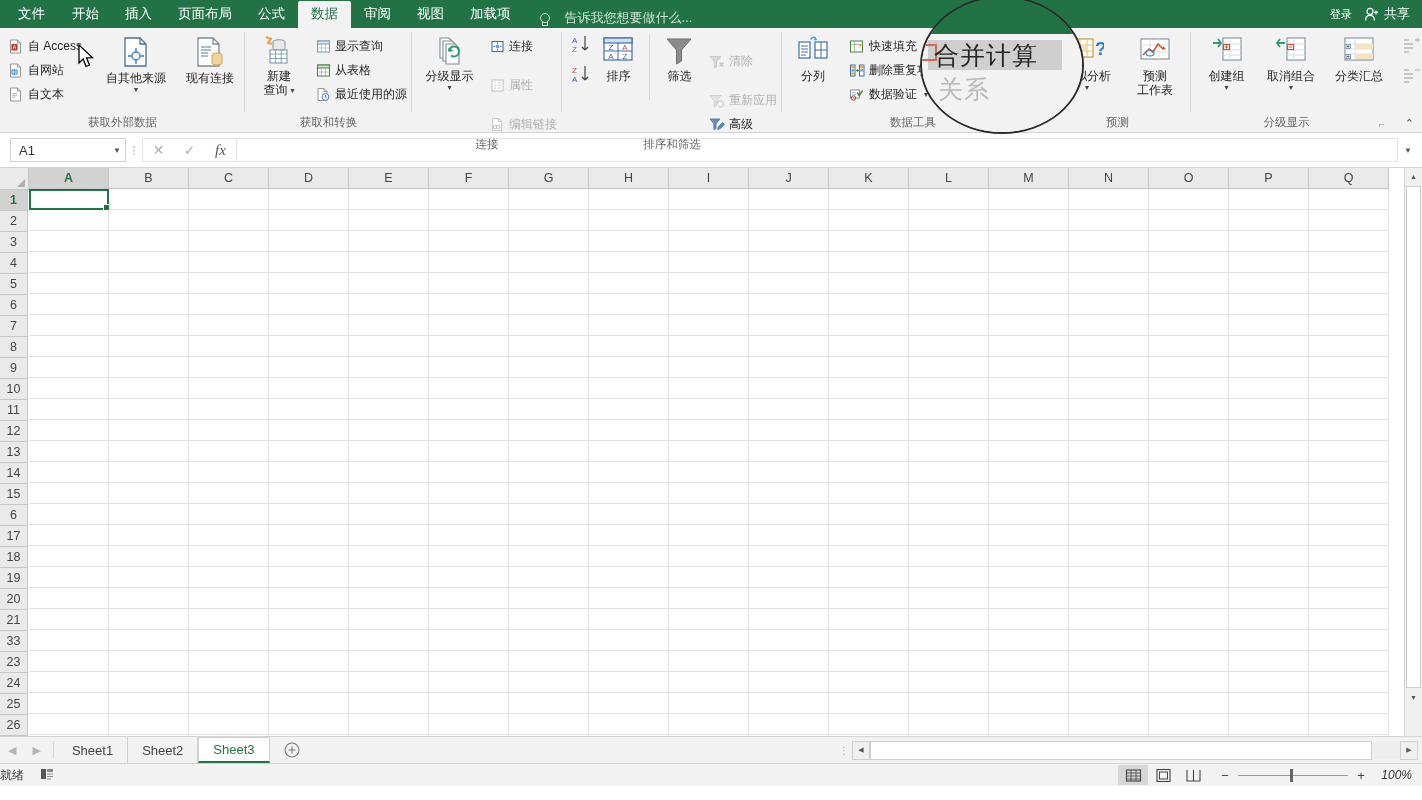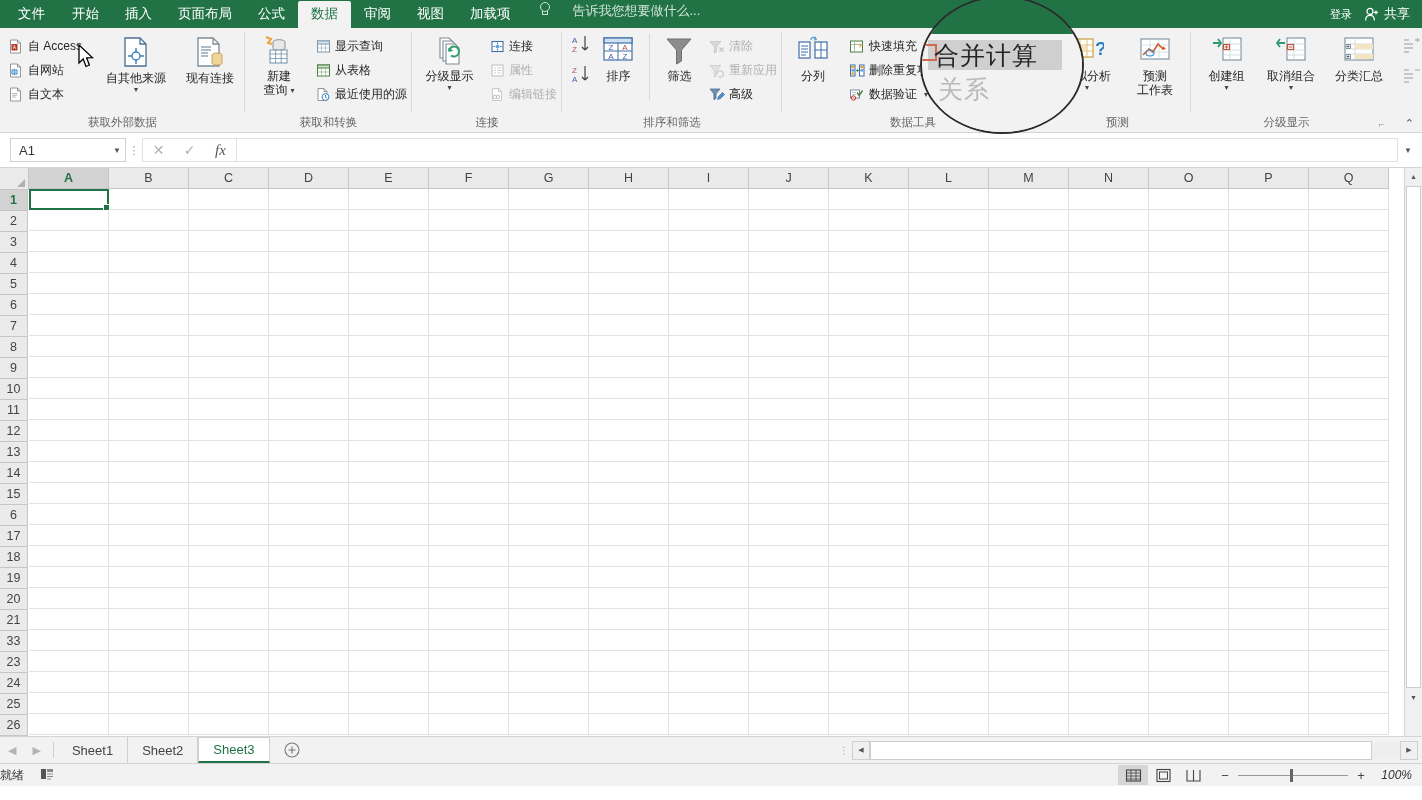--- a/index.html
+++ b/index.html
@@ -24,8 +24,8 @@
     padding-top:4px; padding-bottom:5px;
   }
   .tellme{
-    display:flex; align-items:flex-start; gap:23px; margin-left:14px;
-    color:#cfe3d6; font-size:13px; padding-bottom:8px;
+    display:flex; align-items:flex-end; gap:15px; margin-left:14px;
+    color:#cfe3d6; font-size:13px; padding-bottom:1px;
   }
   .bulb{ width:12px; height:14px; display:inline-block; position:relative;}
   .bulb:before{

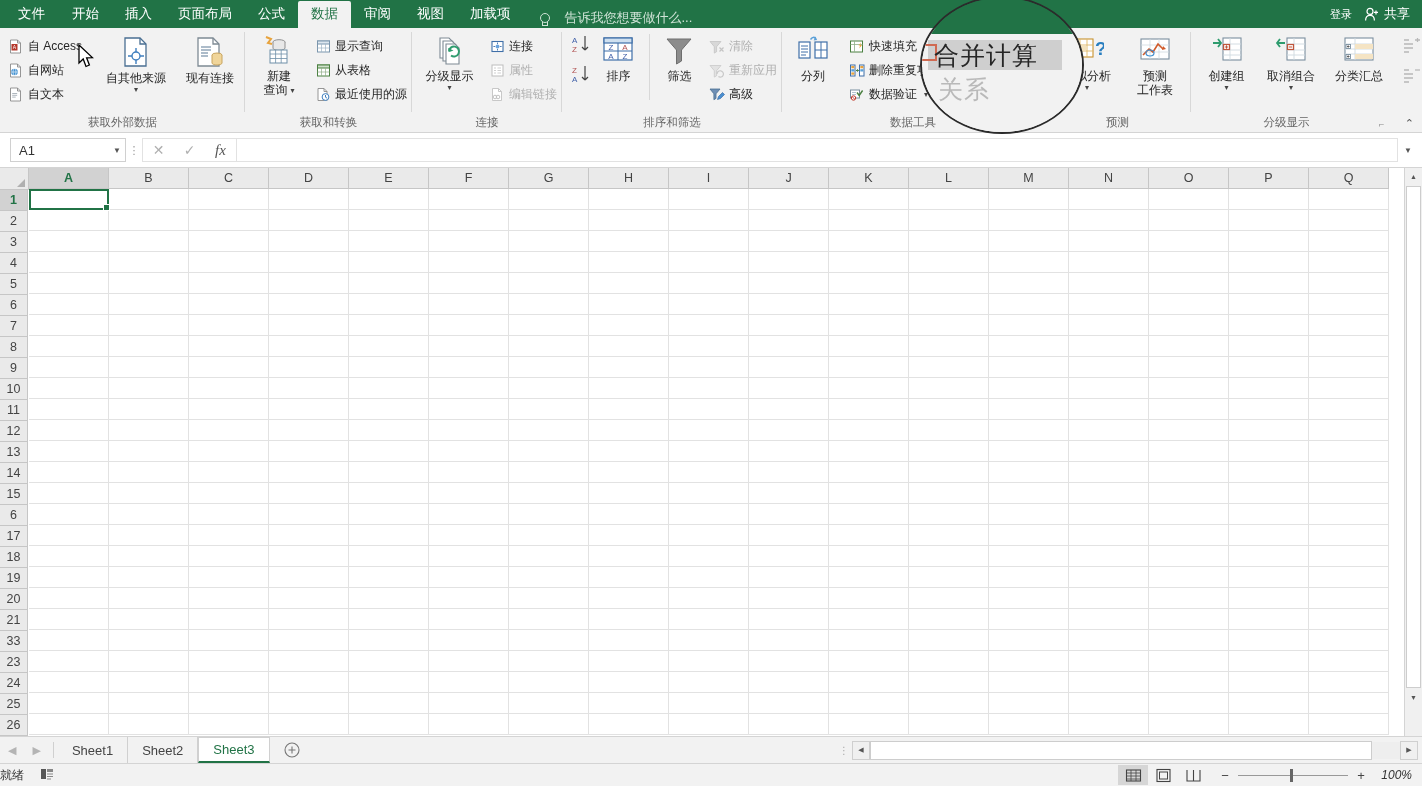--- a/index.html
+++ b/index.html
@@ -66,7 +66,7 @@
     display:flex; align-items:center; gap:4px; font-size:12px; color:#262626;
     height:24px; padding:0 5px 0 3px; white-space:nowrap; cursor:default;
   }
-  .sitem.dis{ color:#b0b0b0;}
+  .sitem.dis{ color:#b0b0b0;margin-top:15px;}
   .scol{ display:flex; flex-direction:column; justify-content:center; padding-top:2px;}
   
   .bitem{

